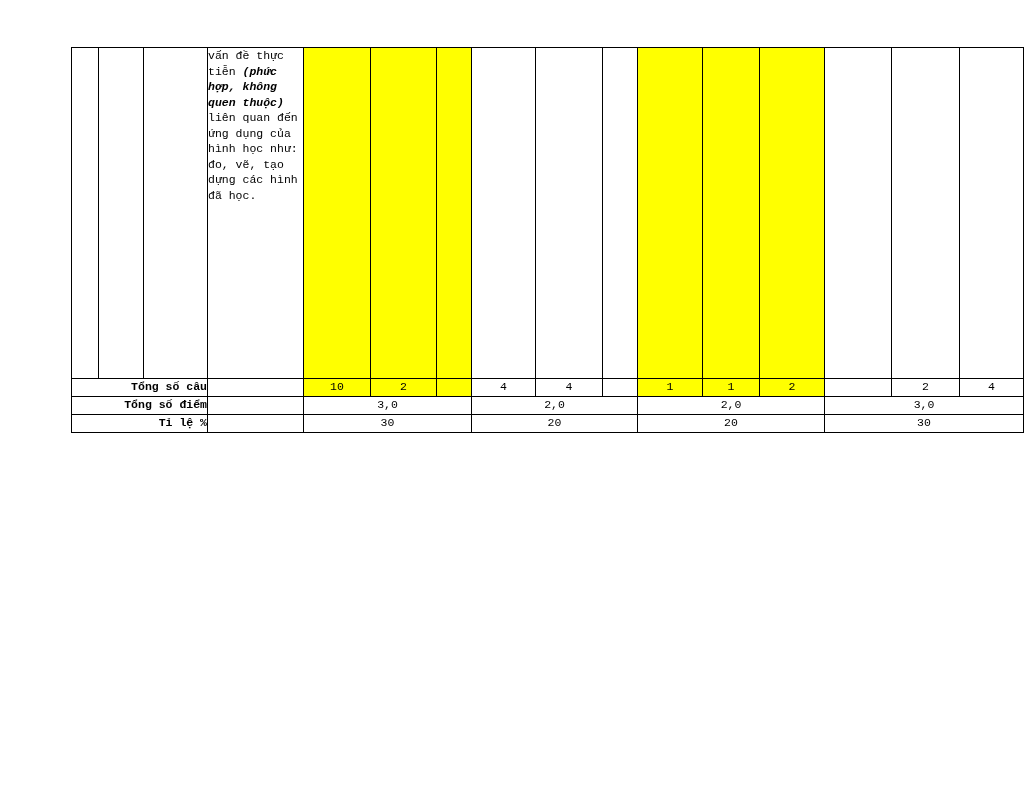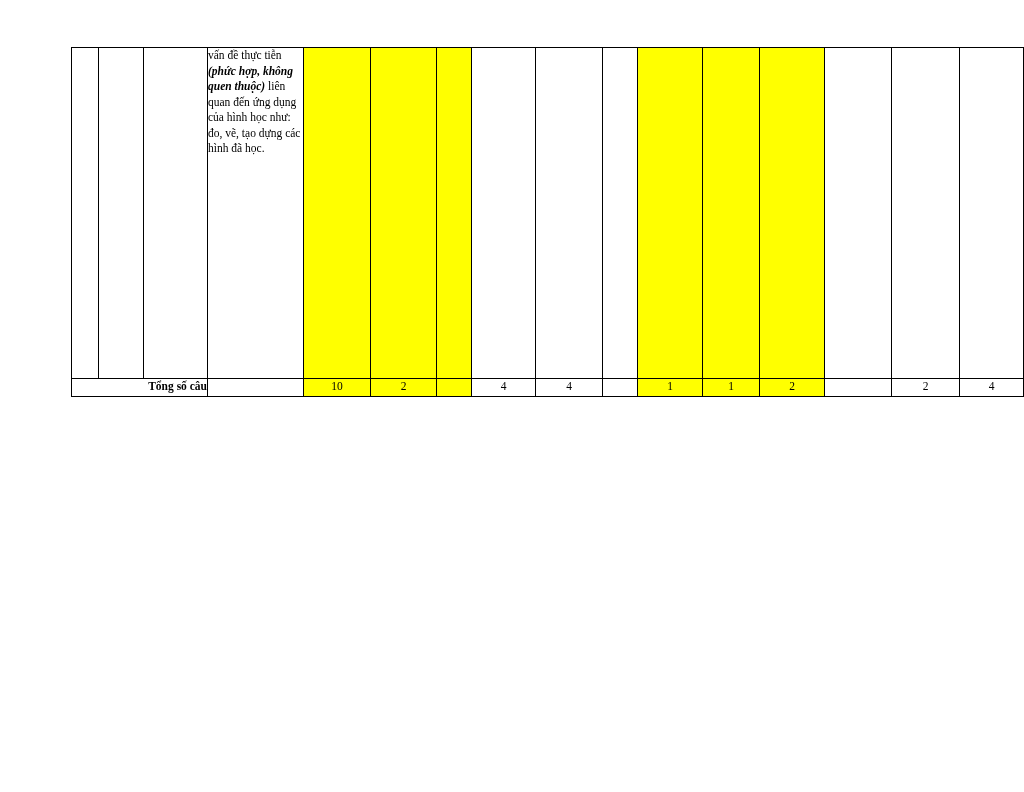--- a/index.html
+++ b/index.html
@@ -39,6 +39,7 @@
     vertical-align: top;
     font-size: 11.5px;
     line-height: 1.35;
+    font-family: Liberation Mono, monospace;
   }
 
   

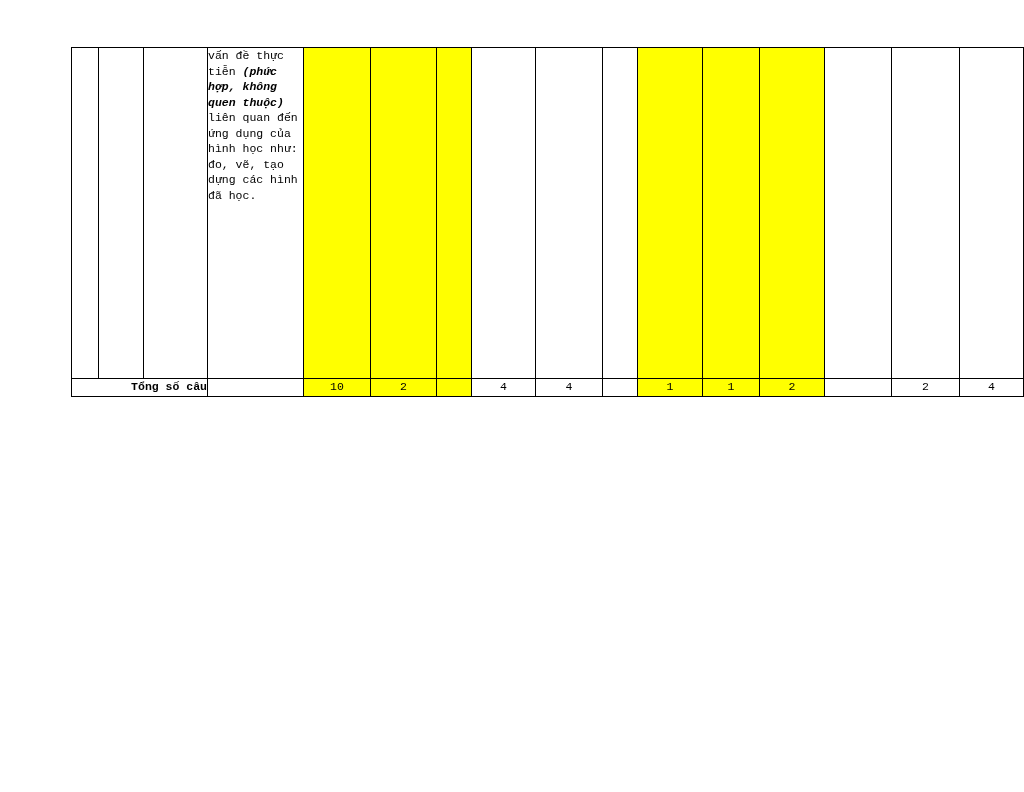--- a/index.html
+++ b/index.html
@@ -171,6 +171,14 @@
       <td class="num">4</td>
     </tr>
 
+    <tr>
+      <td class="row-label" colspan="3">Tổng số điểm</td>
+      <td class="blank"></td>
+      <td class="num" colspan="3">3,0</td>
+      <td class="num" colspan="3">2,0</td>
+      <td class="num" colspan="3">2,0</td>
+      <td class="num" colspan="3">3,0</td>
+    </tr>
 
 
   </tbody>

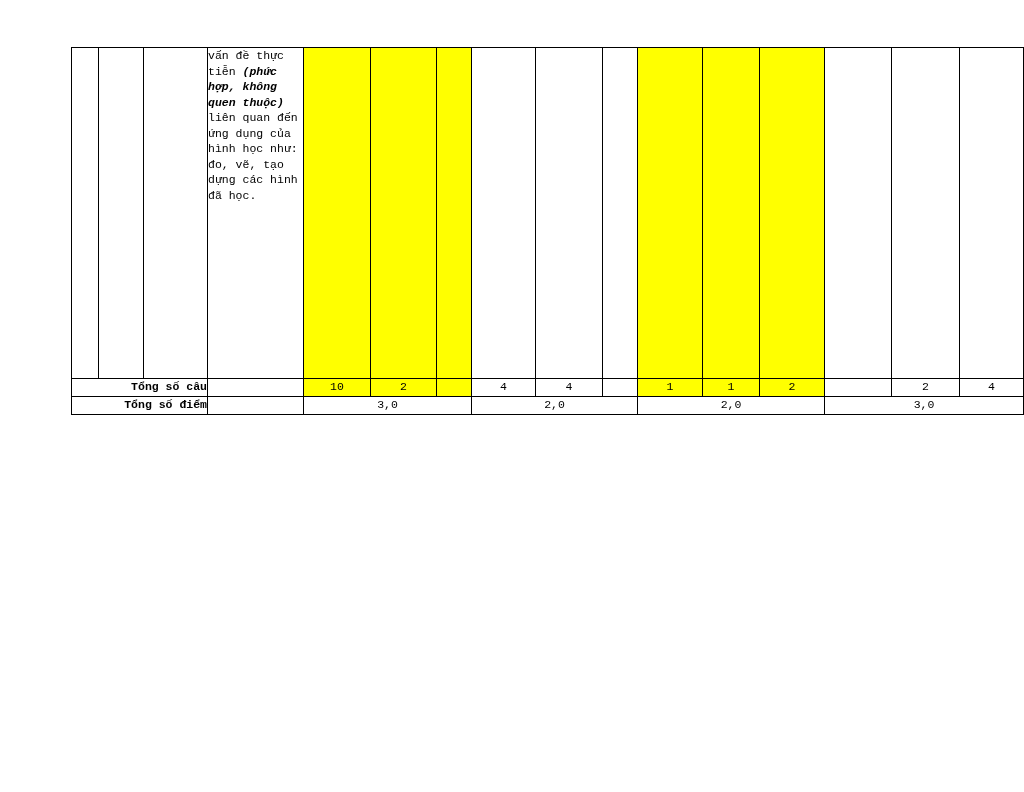--- a/index.html
+++ b/index.html
@@ -180,6 +180,14 @@
       <td class="num" colspan="3">3,0</td>
     </tr>
 
+    <tr>
+      <td class="row-label" colspan="3">Tỉ lệ %</td>
+      <td class="blank"></td>
+      <td class="num" colspan="3">30</td>
+      <td class="num" colspan="3">20</td>
+      <td class="num" colspan="3">20</td>
+      <td class="num" colspan="3">30</td>
+    </tr>
 
   </tbody>
     </table>

